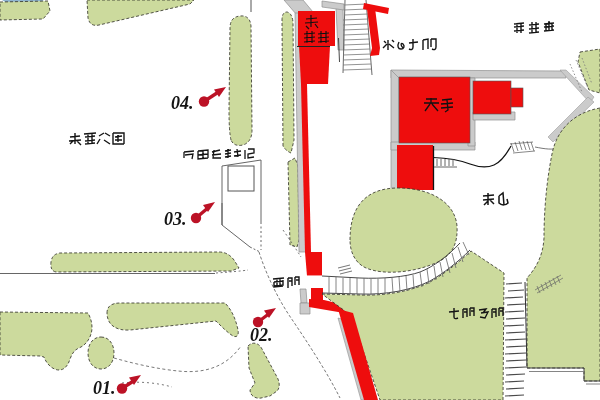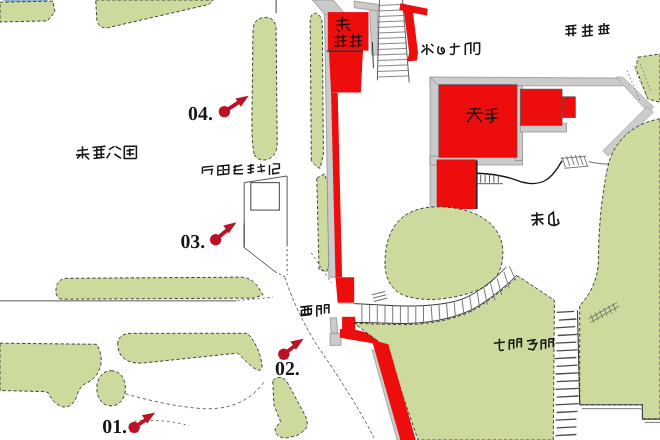--- a/index.html
+++ b/index.html
@@ -3,7 +3,7 @@
 <meta charset="utf-8">
 <style>
 html,body{margin:0;padding:0;background:#fff;}
-#map{width:520px;height:400px;position:relative;font-family:"Liberation Serif",serif;}
+#map{width:520px;height:400px;position:relative;font-family:"Liberation Serif",serif;font-style:italic;}
 svg{display:block;}
 </style>
 </head>

